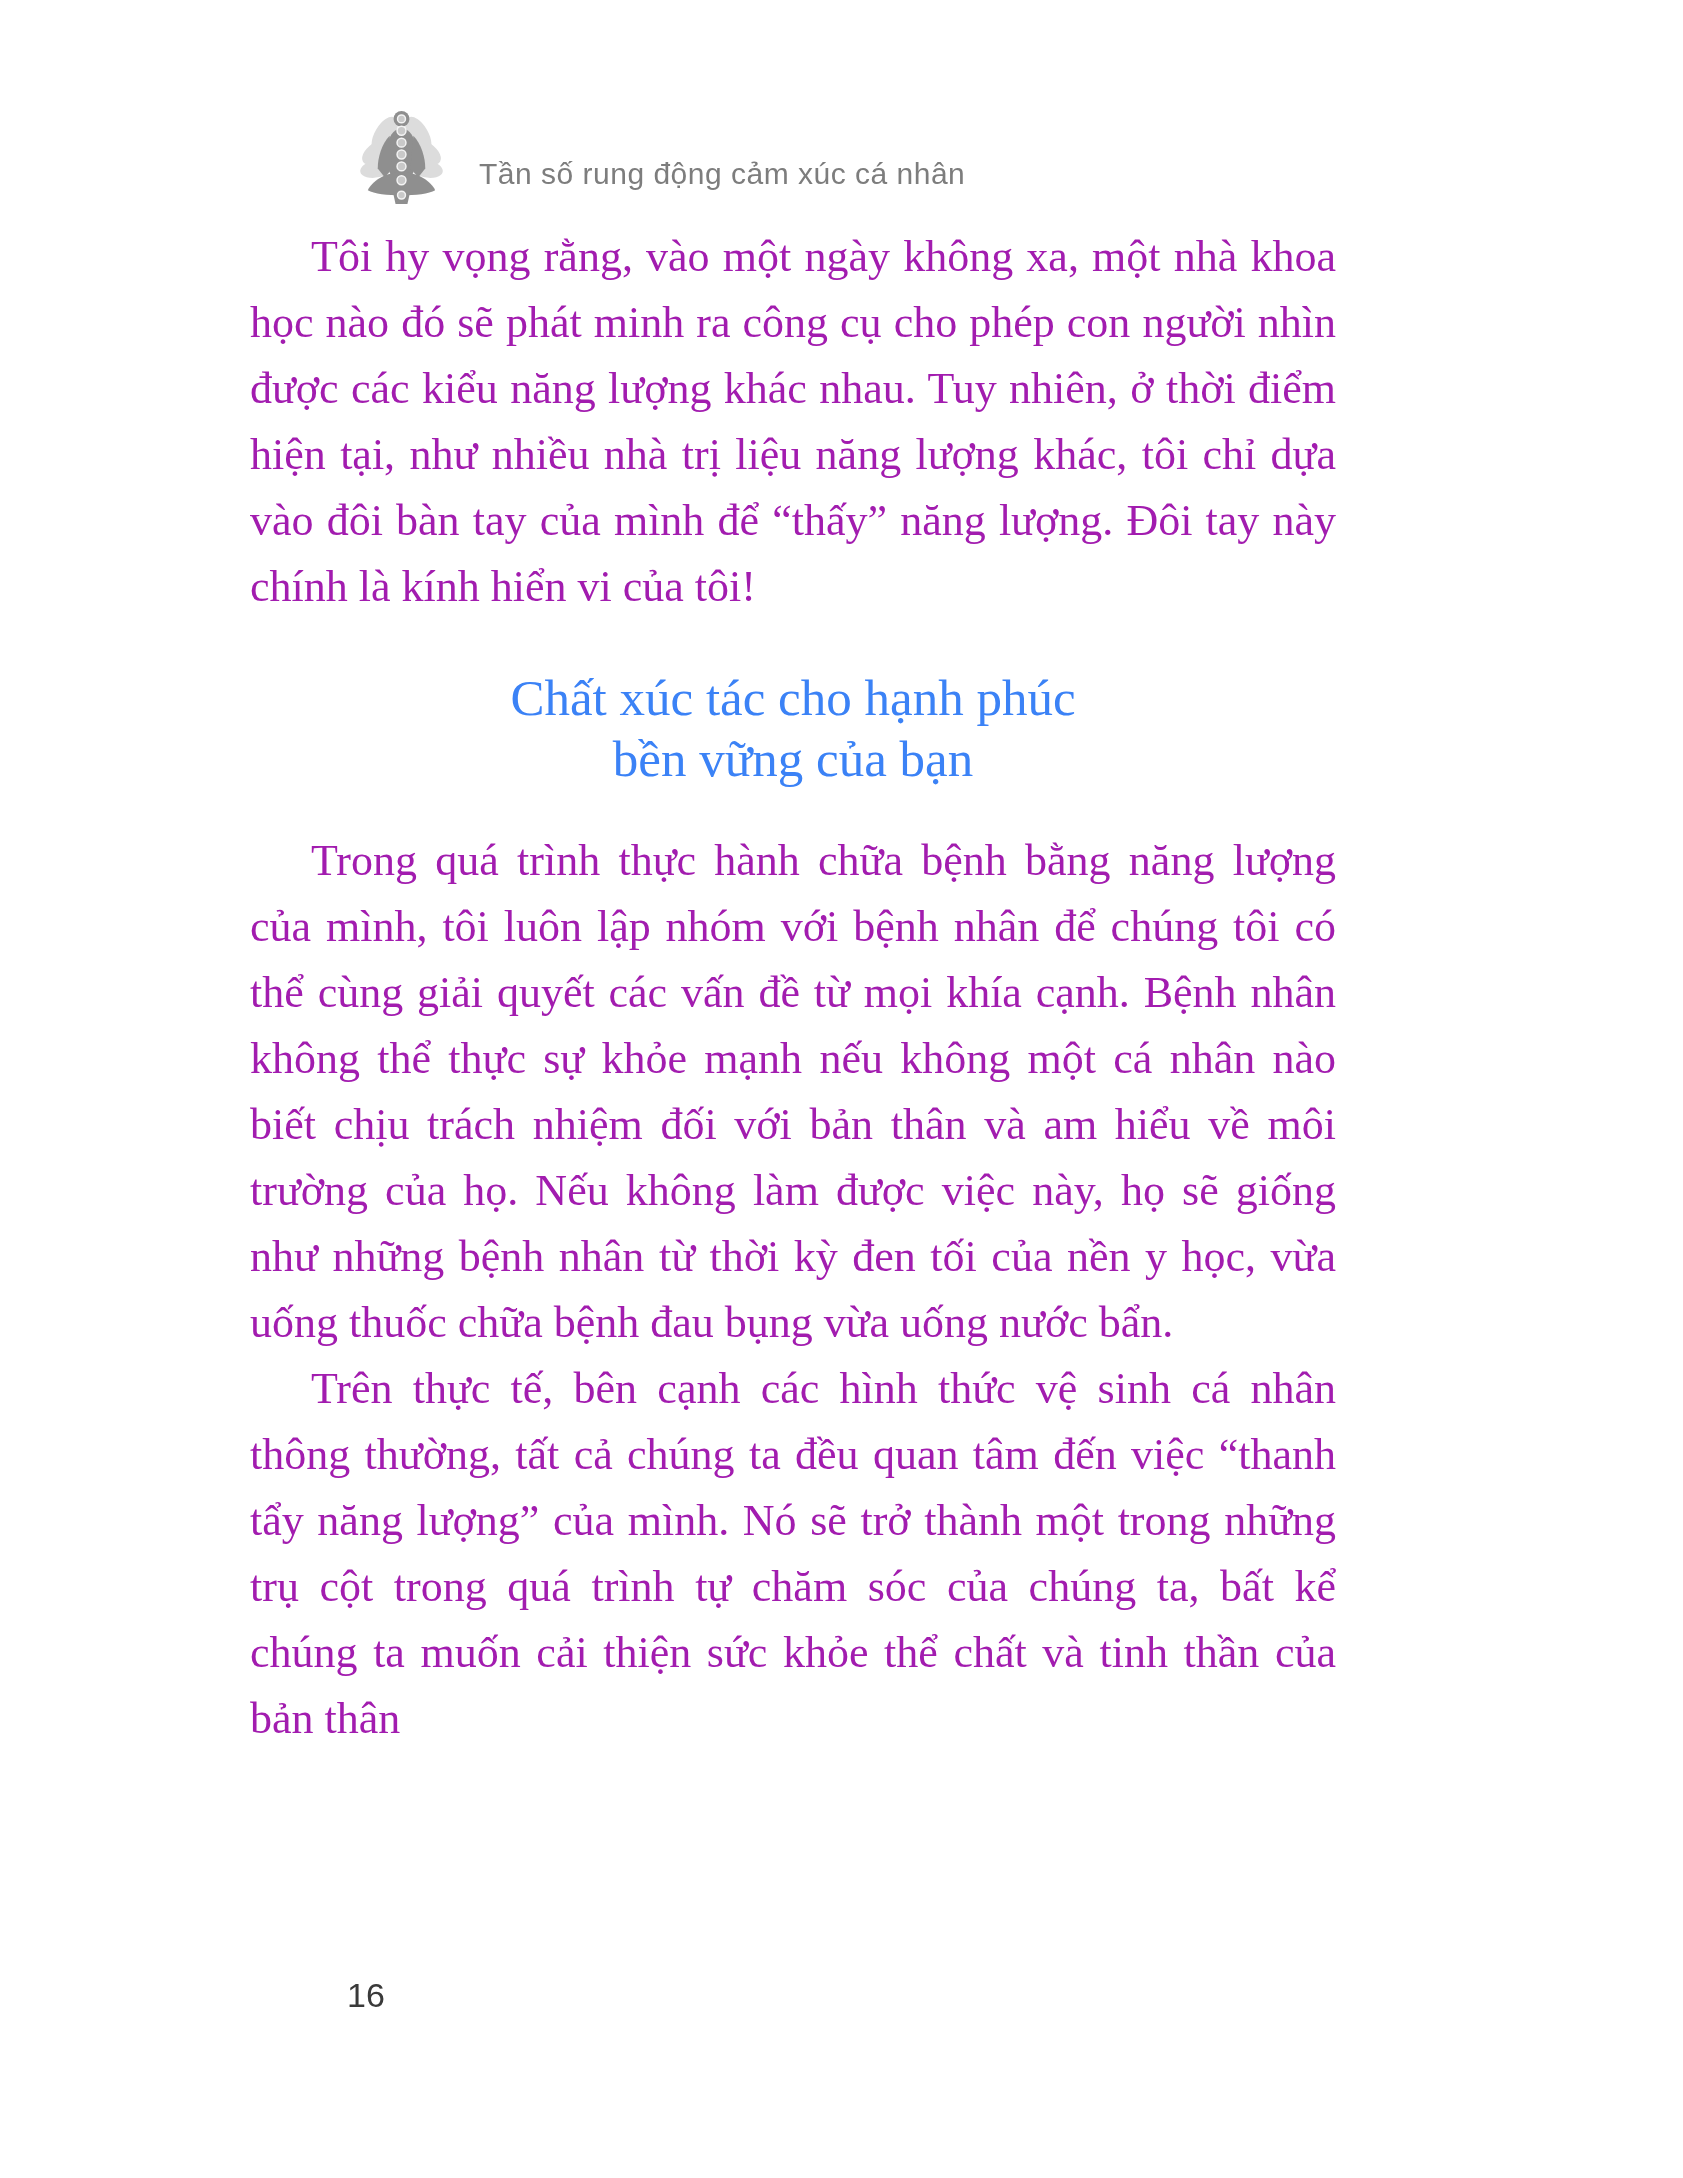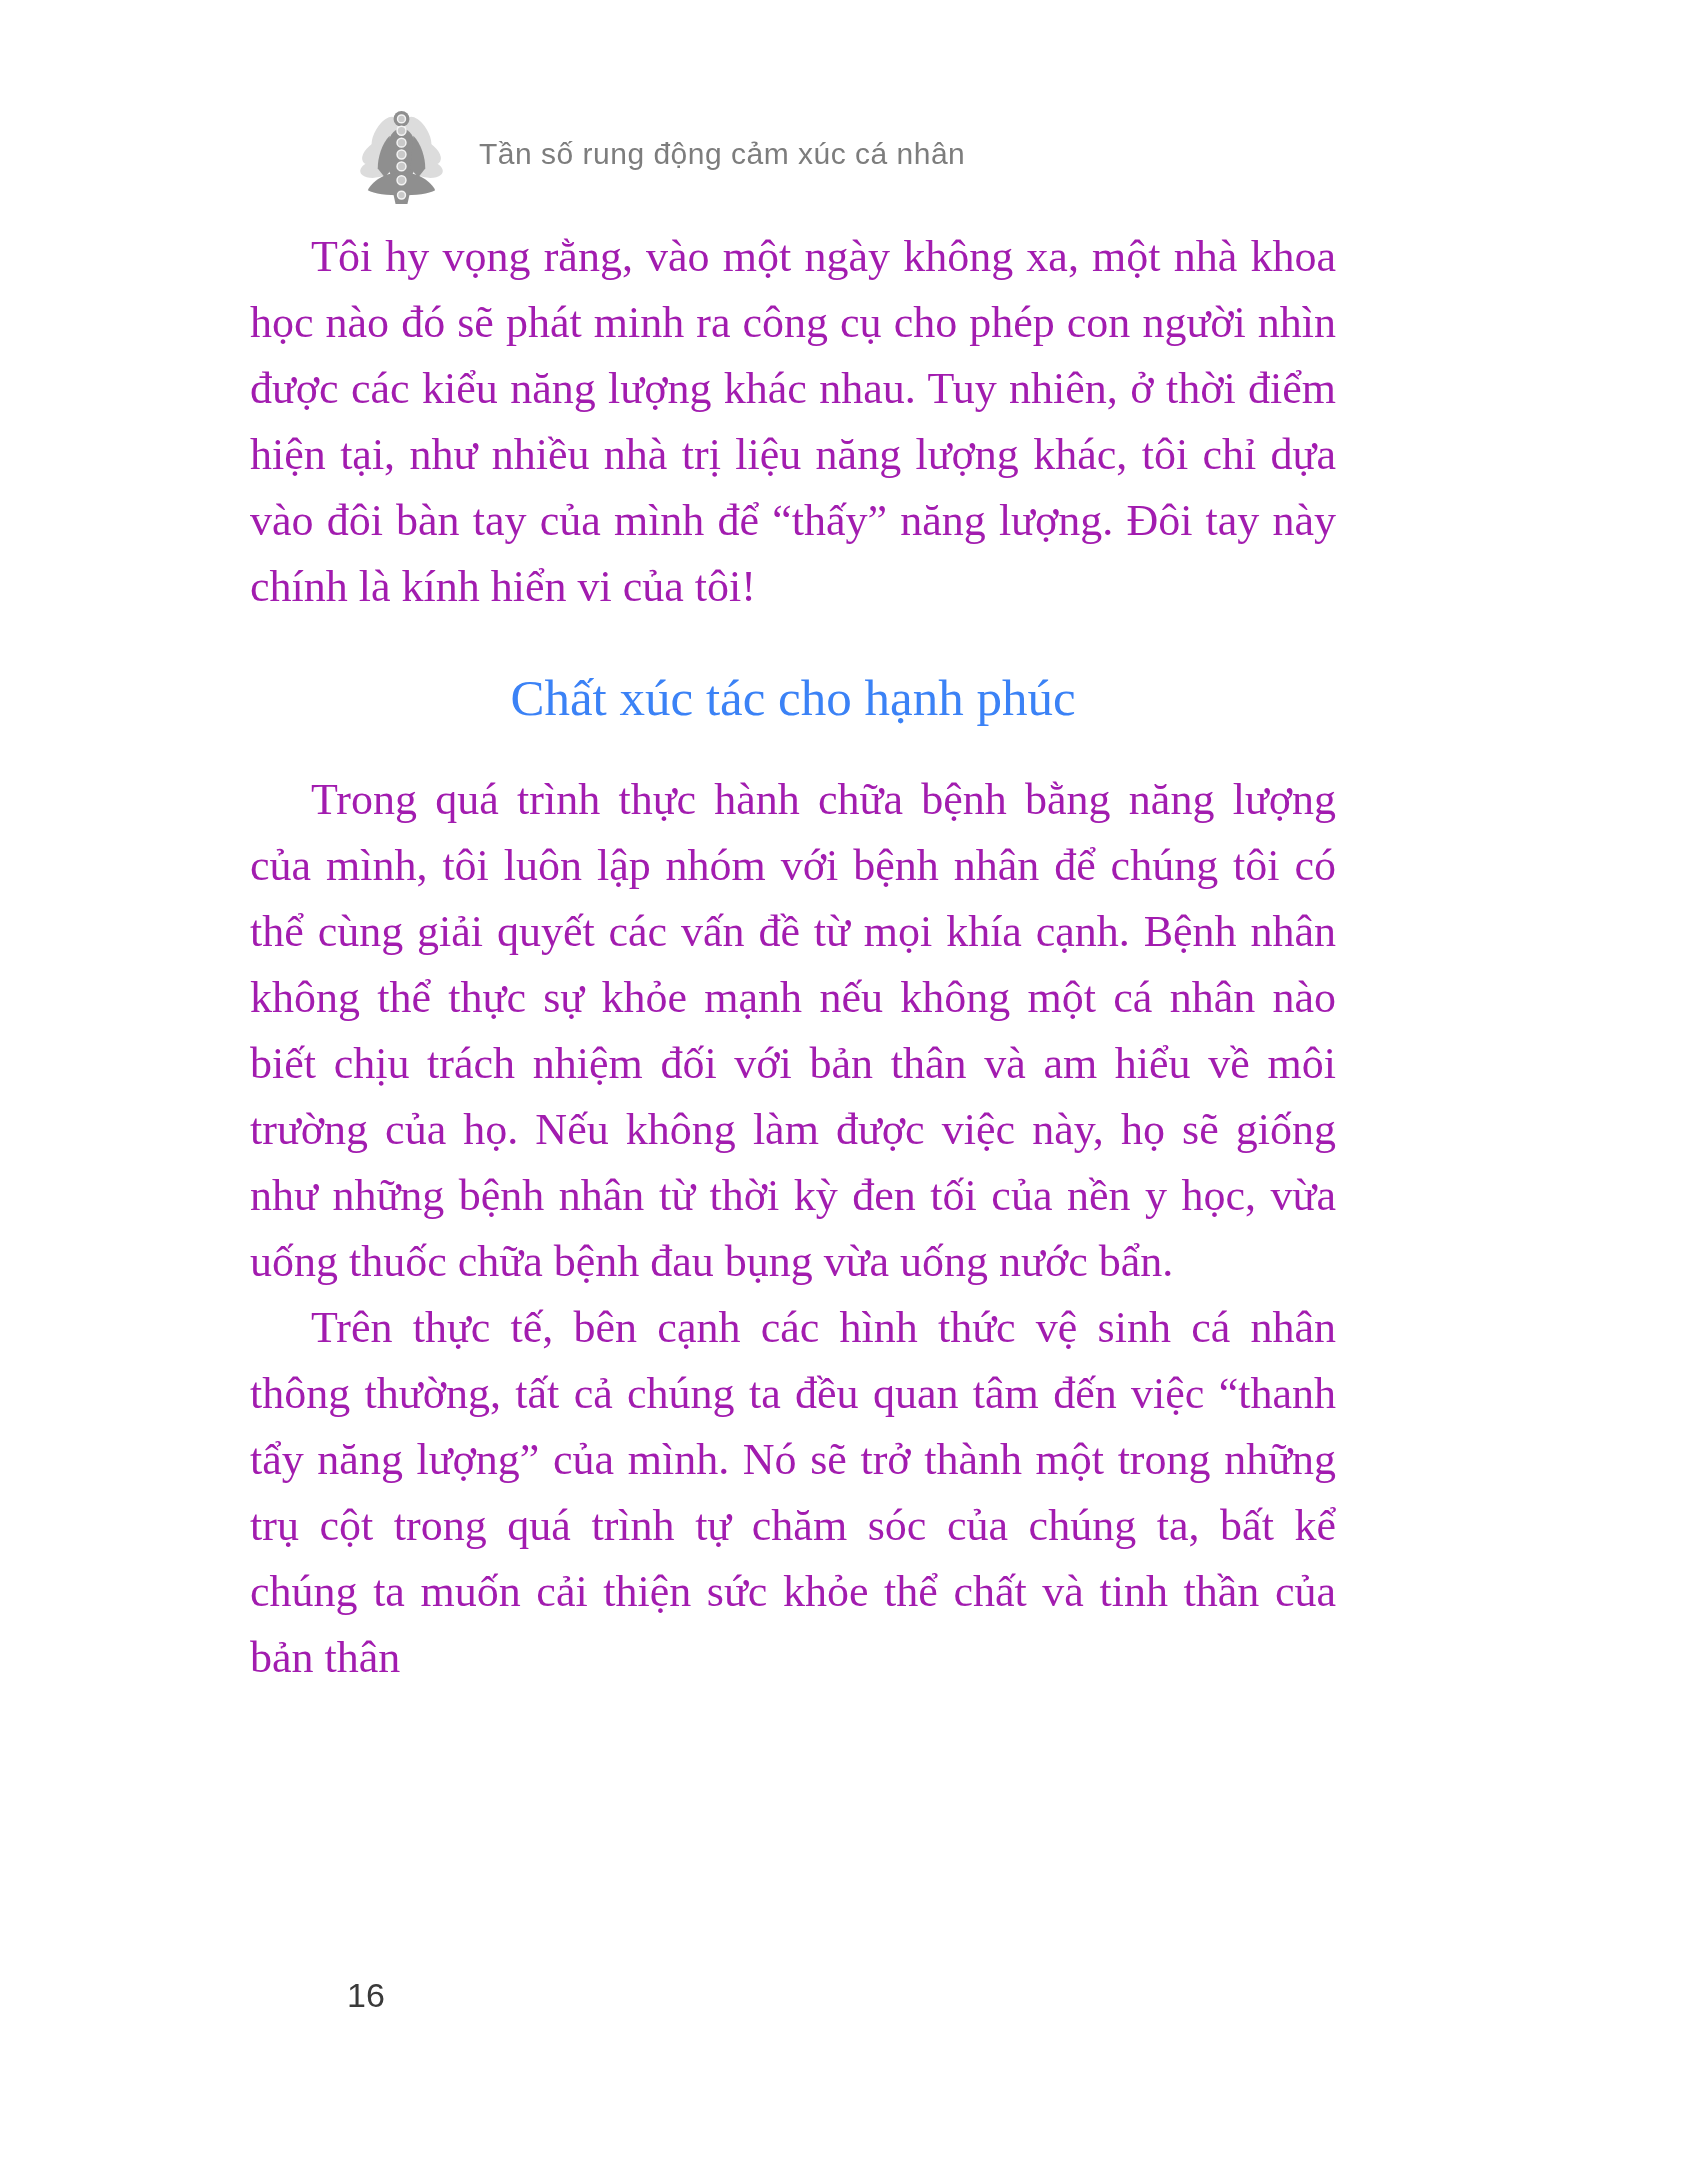--- a/index.html
+++ b/index.html
@@ -20,7 +20,7 @@
     top: 103px;
     left: 352px;
     display: flex;
-    align-items: flex-start;
+    align-items: center;
     gap: 28px;
   }
   .logo-wrap {

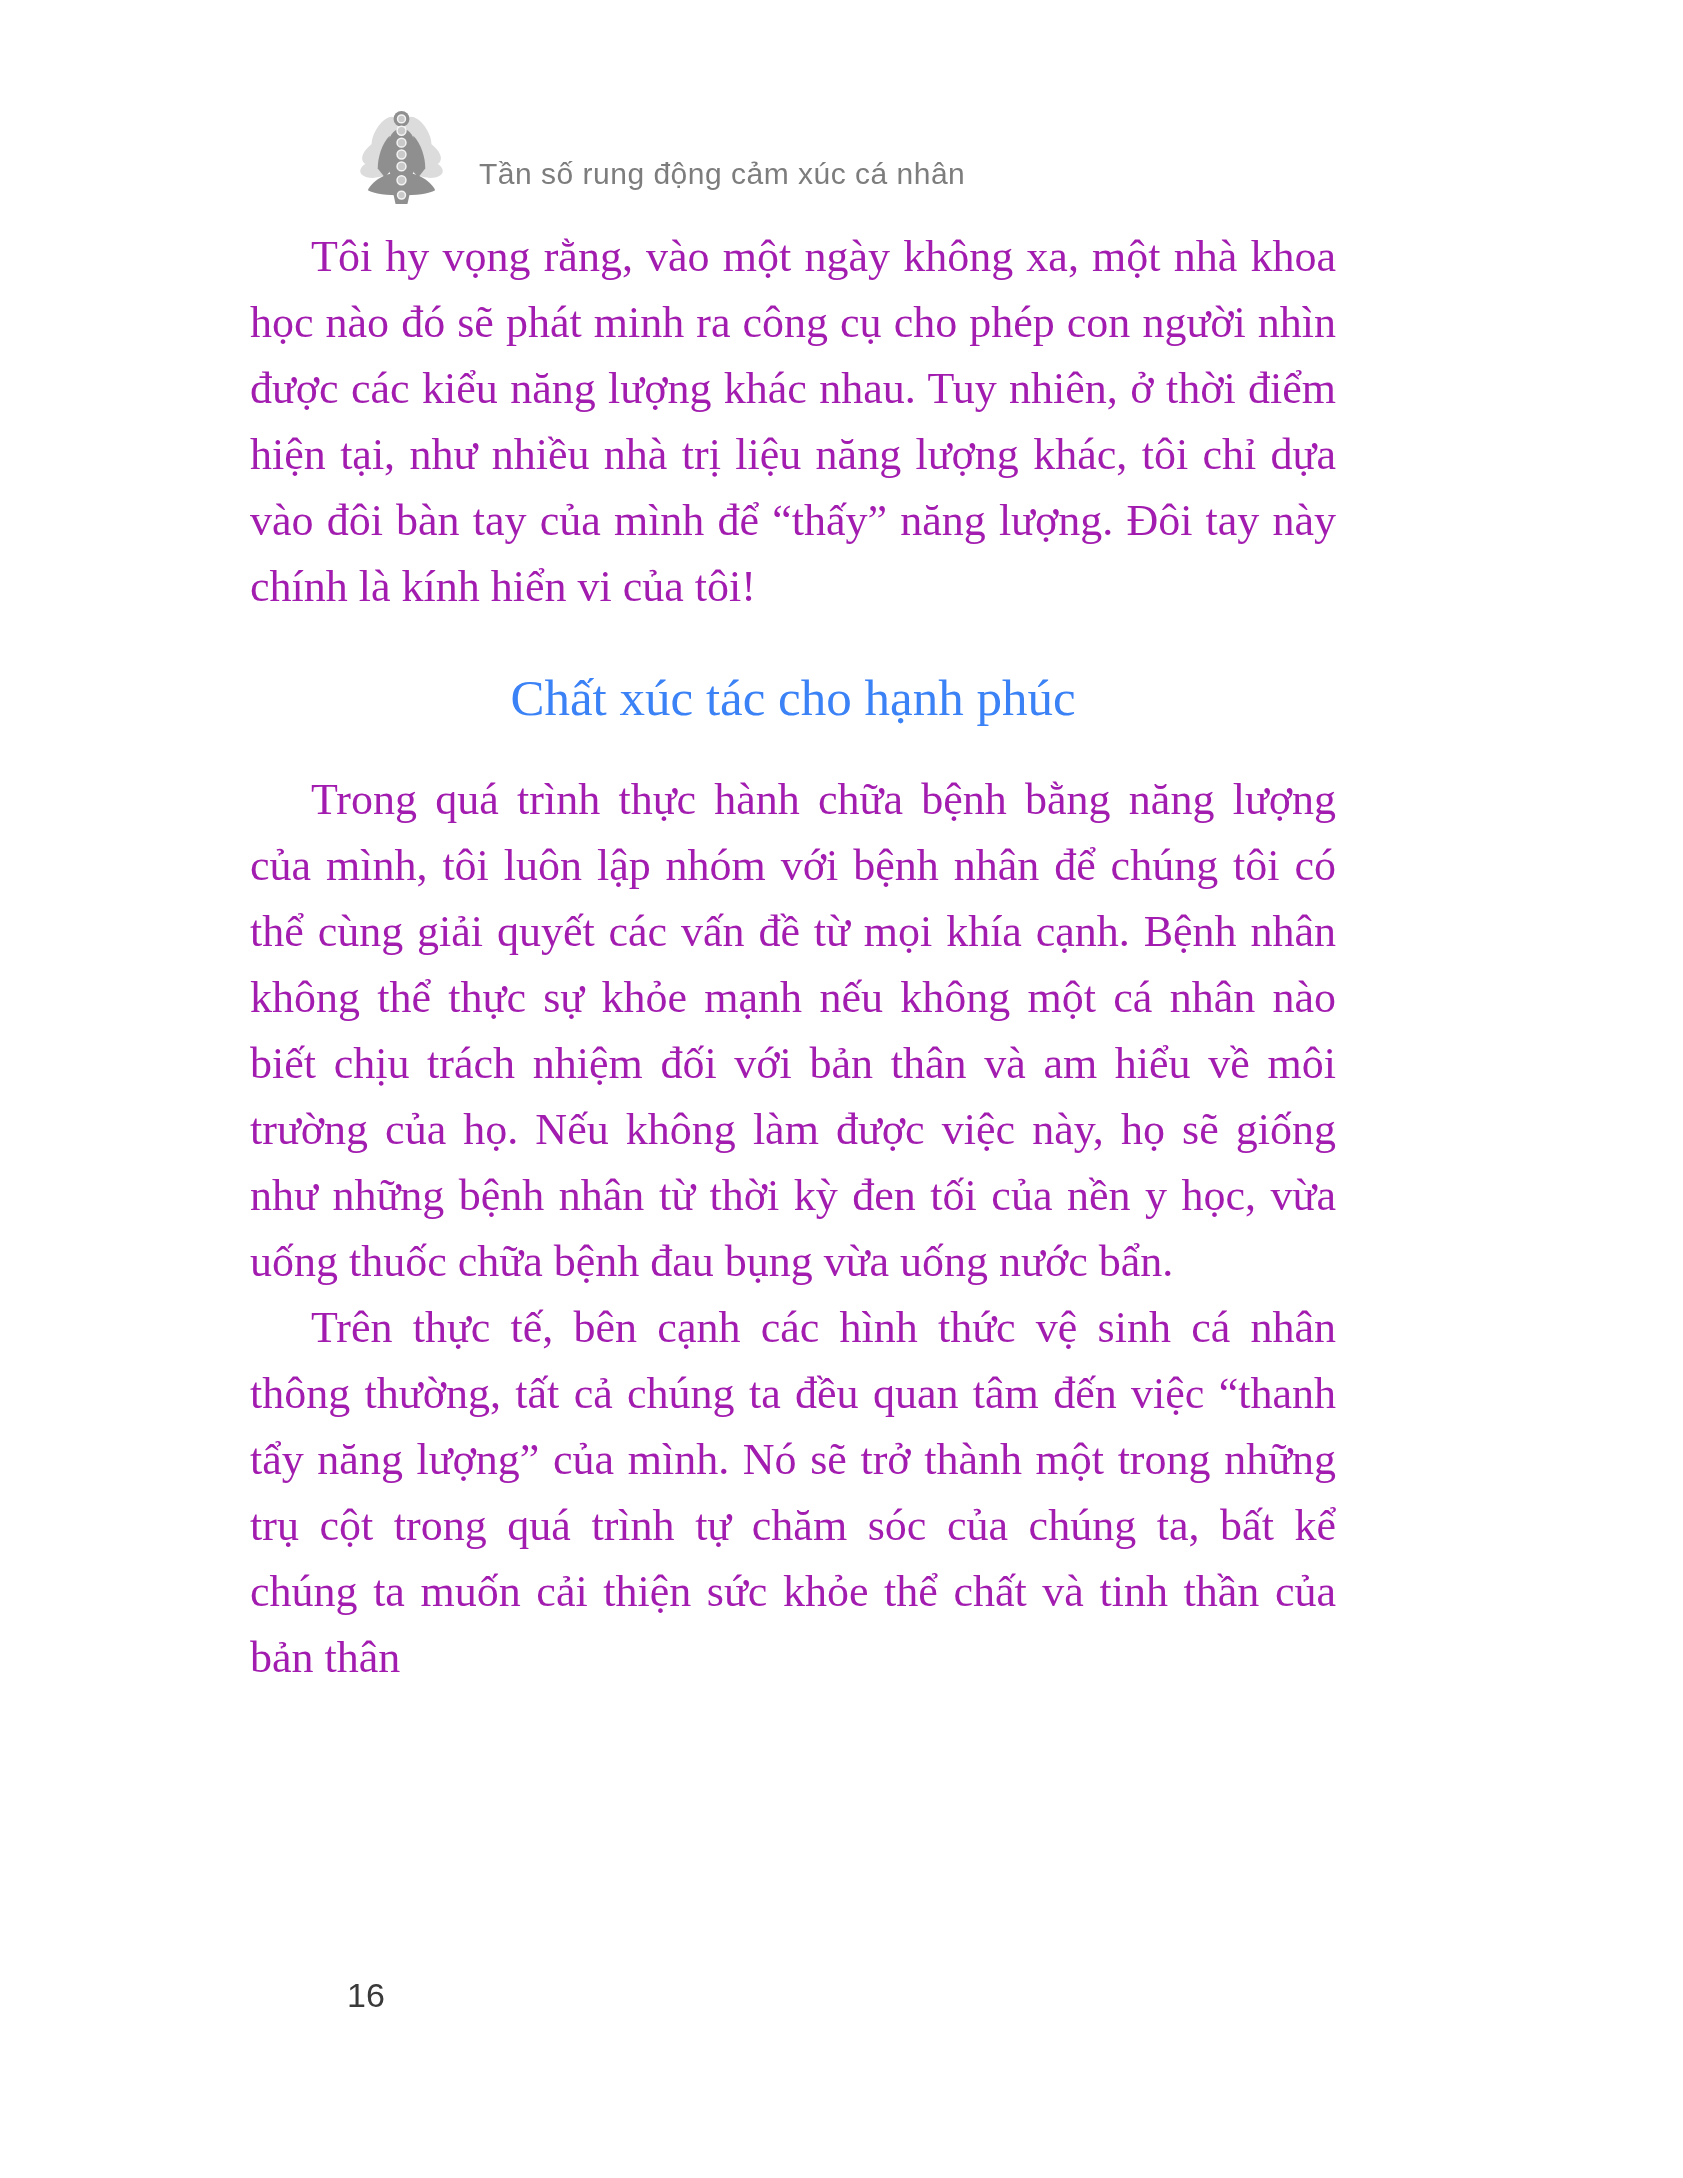--- a/index.html
+++ b/index.html
@@ -113,6 +113,7 @@
 
     <h2 class="section-heading">
       <span>Chất xúc tác cho hạnh phúc</span><br>
+      <span>bền vững của bạn</span>
     </h2>
 
     <p class="body-par">Trong quá trình thực hành chữa bệnh bằng năng lượng của mình, tôi luôn lập nhóm với bệnh nhân để chúng tôi có thể cùng giải quyết các vấn đề từ mọi khía cạnh. Bệnh nhân không thể thực sự khỏe mạnh nếu không một cá nhân nào biết chịu trách nhiệm đối với bản thân và am hiểu về môi trường của họ. Nếu không làm được việc này, họ sẽ giống như những bệnh nhân từ thời kỳ đen tối của nền y học, vừa uống thuốc chữa bệnh đau bụng vừa uống nước bẩn.</p>

